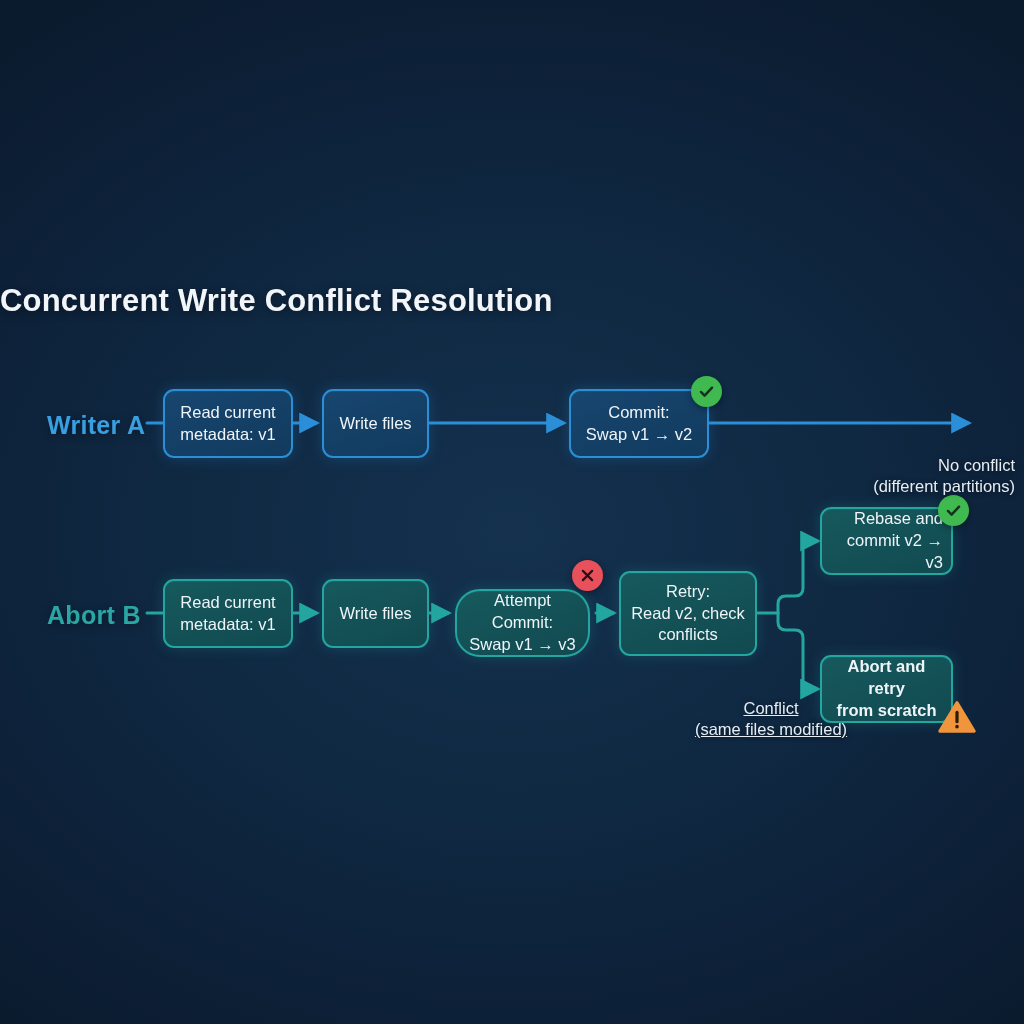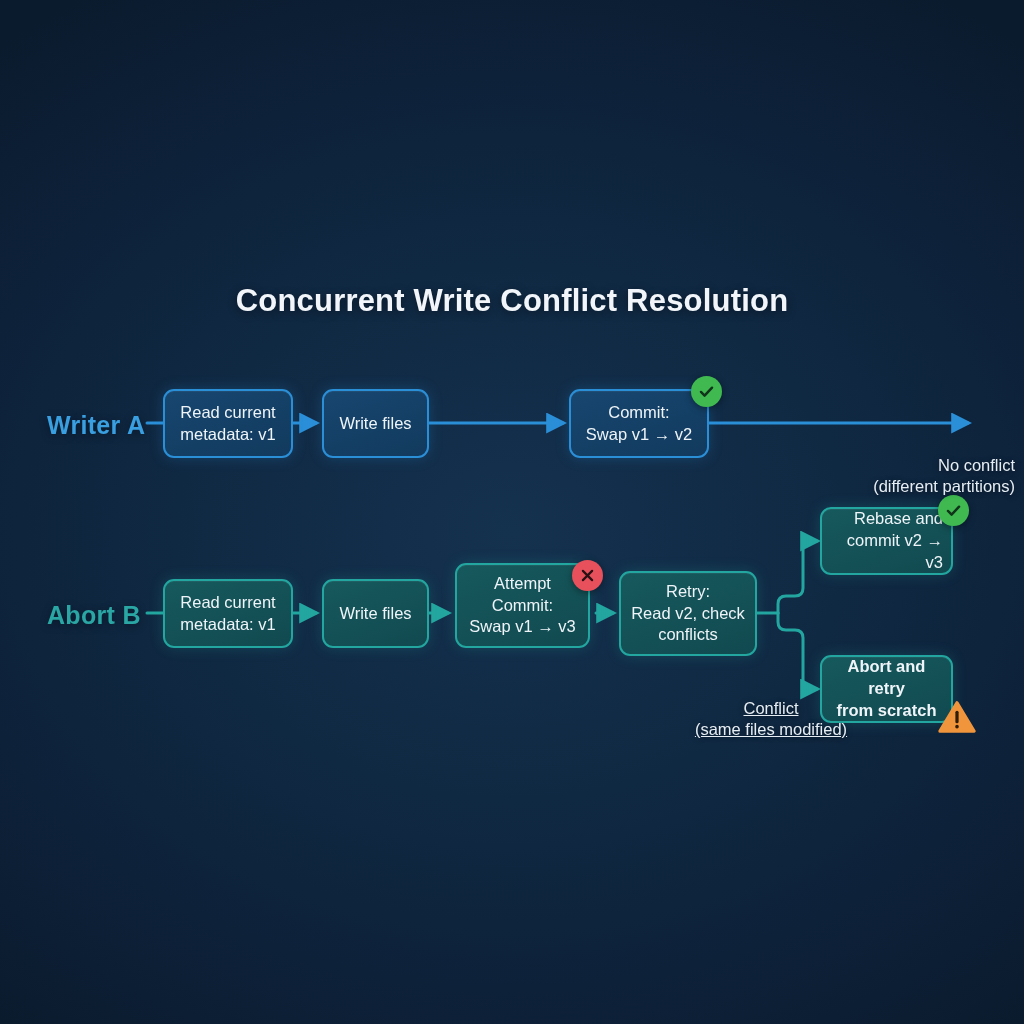--- a/index.html
+++ b/index.html
@@ -23,7 +23,7 @@
     position: absolute;
     left: 0; top: 283px;
     width: 1024px;
-    text-align: center;
+    text-align: left;
     color: #f2f6fa;
     font-size: 31px;
     font-weight: bold;

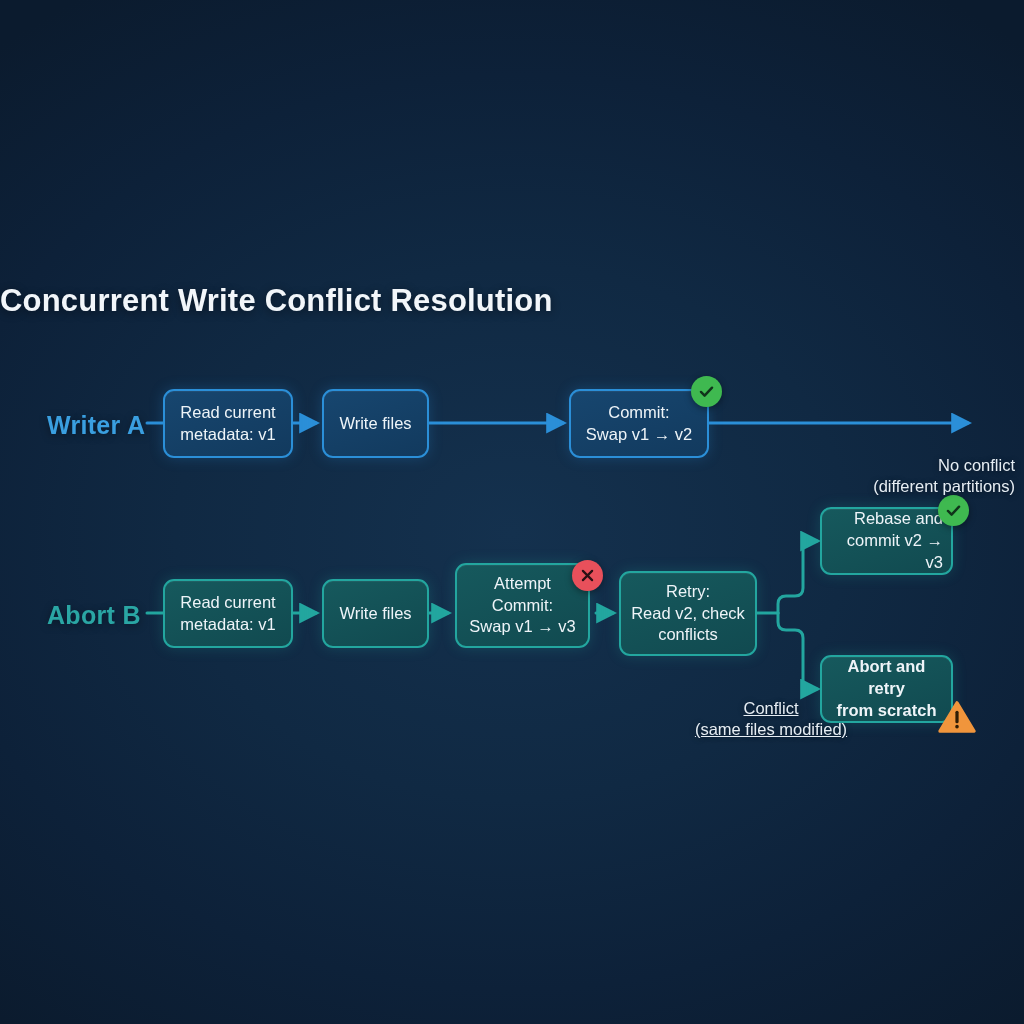--- a/index.html
+++ b/index.html
@@ -165,7 +165,7 @@
 
   <div class="node teal" style="left:322px; top:579px; width:107px; height:69px;">Write files</div>
 
-  <div class="node teal" style="left:455px; top:563px; width:135px; height:85px;">Attempt
+  <div class="node teal" style="left:455px; top:589px; width:135px; height:68px;border-radius:25px;">Attempt
 Commit:
 Swap v1 → v3</div>
 

